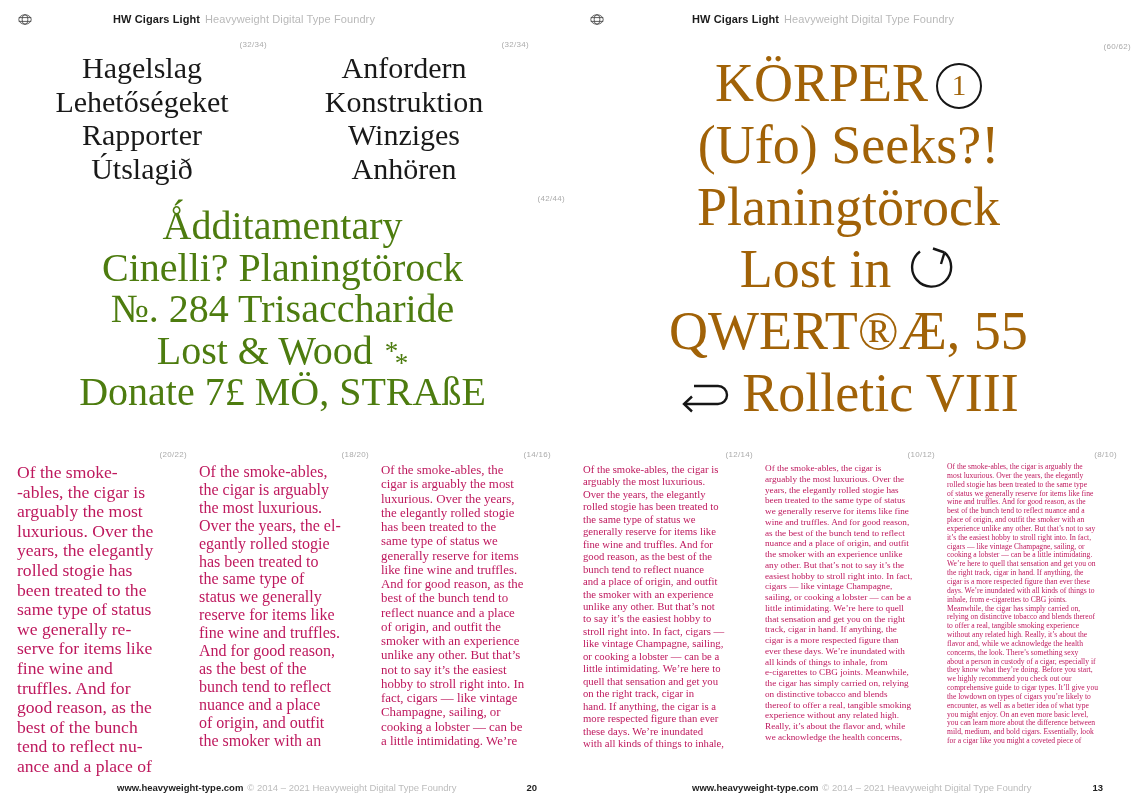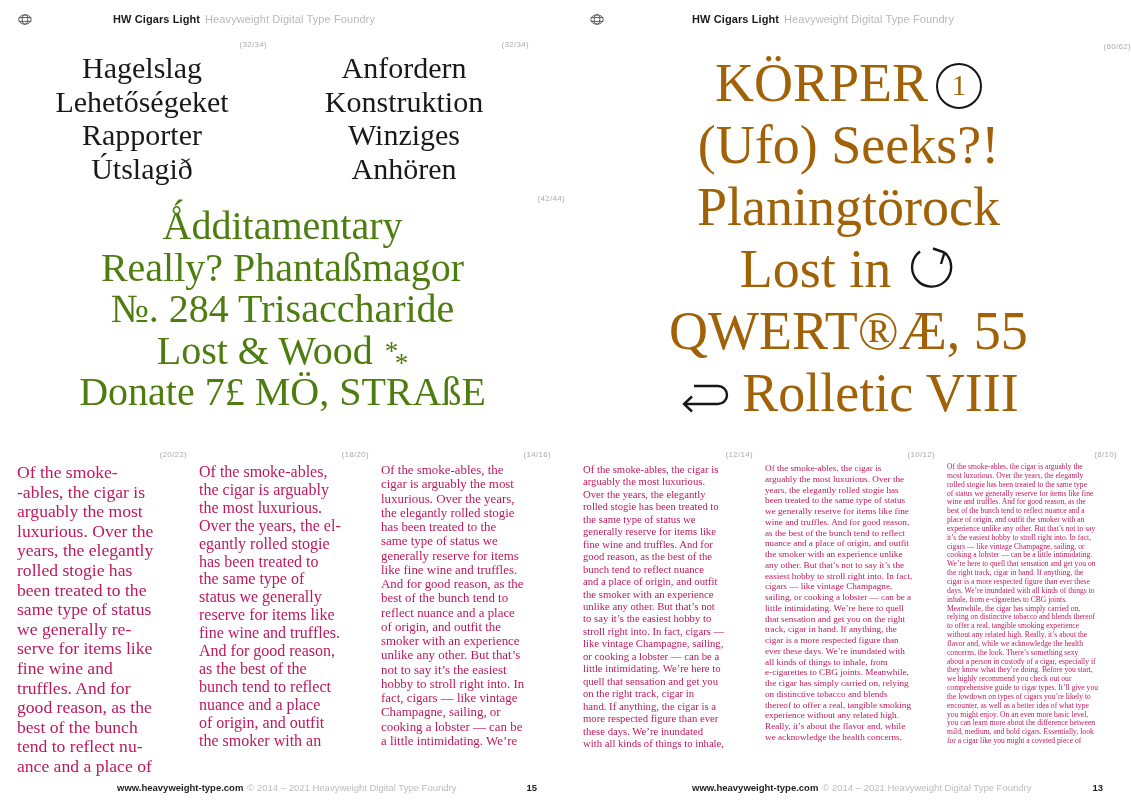--- a/index.html
+++ b/index.html
@@ -118,7 +118,7 @@
       <div class="sz">(42/44)</div>
       <div class="d-lines">
         <div class="d-line">Ǻdditamentary</div>
-        <div class="d-line">Really? Phantaßmagor</div>
+        <div class="d-line">Cinelli? Planingtörock</div>
         <div class="d-line">№. 284 Trisaccharide</div>
         <div class="d-line"><span>Lost &amp; Wood</span><span class="asterism">
               <span>*</span>

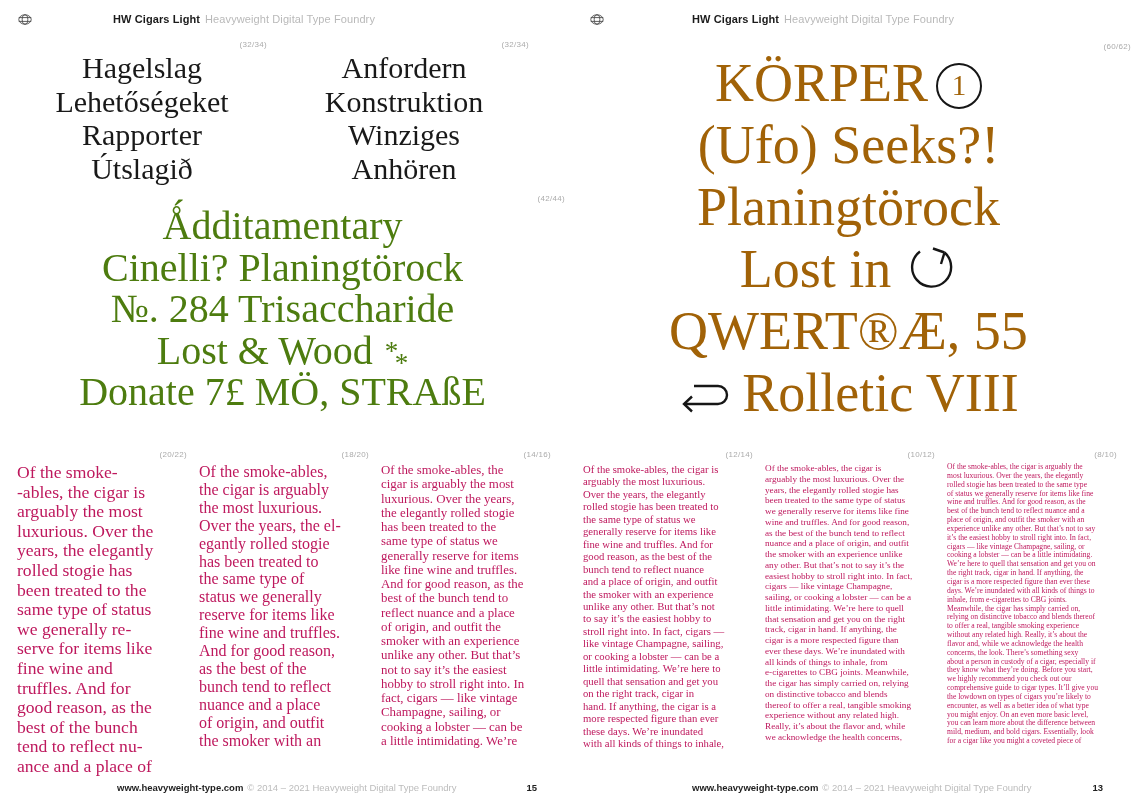--- a/index.html
+++ b/index.html
@@ -194,7 +194,7 @@
       <span class="ftr-text">
         <a class="ftr-url" href="#">www.heavyweight-type.com</a><span class="ftr-copy">© 2014 – 2021 Heavyweight Digital Type Foundry</span>
       </span>
-      <span class="pagenum">15</span>
+      <span class="pagenum">20</span>
     </div>
   </div>
 

